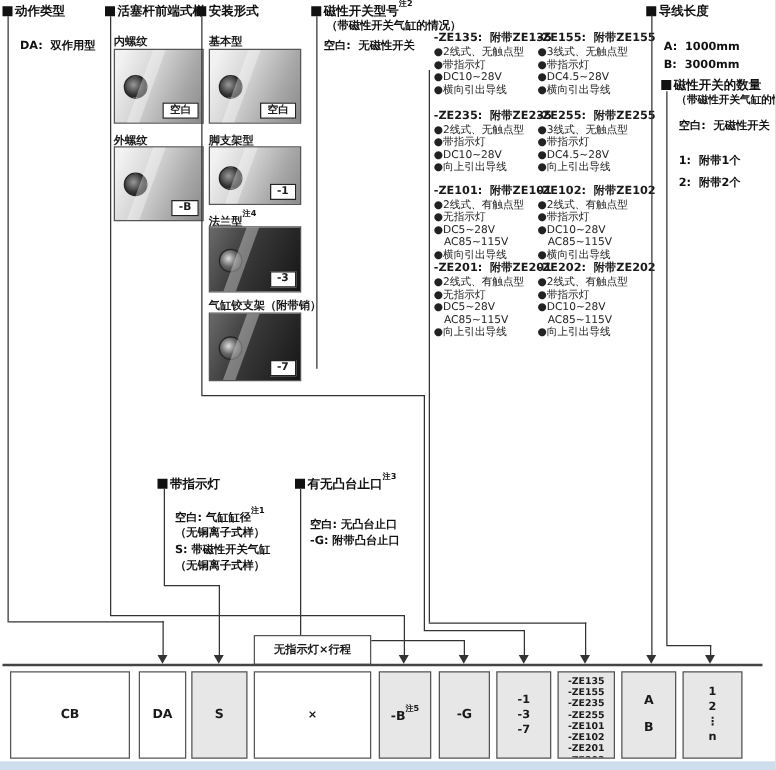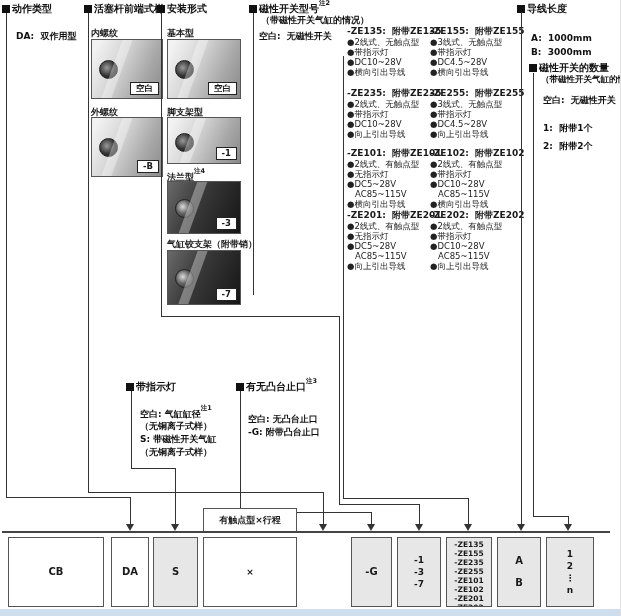--- a/index.html
+++ b/index.html
@@ -211,7 +211,7 @@
   <div class="arrow" style="left:564px;top:524px"></div>
 
   <div class="blabel" style="left:203px;top:508px;width:94px;height:24px">
-    <span>有触点型×行程</span>
+    <span>无指示灯×行程</span>
   </div>
 
   <div class="rule" style="left:2px;top:531px;width:608px"></div>

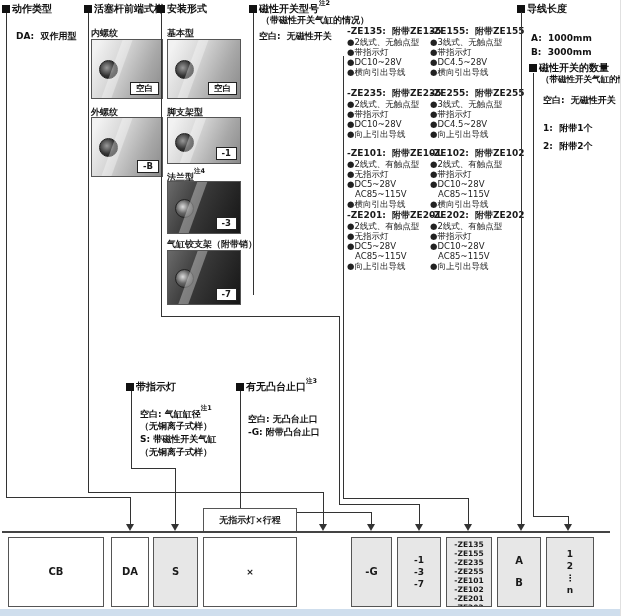--- a/index.html
+++ b/index.html
@@ -228,6 +228,9 @@
   <div class="bbox" style="left:203px;width:94px">
       <span class="ln" style="font-size:9px">×</span>
     </div>
+  <div class="bbox gray" style="left:303px;width:42px">
+      <span class="ln"><span>-B</span><sup class="sup">注5</sup></span>
+    </div>
   <div class="bbox gray" style="left:351px;width:41px">
       <span class="ln">-G</span>
     </div>

